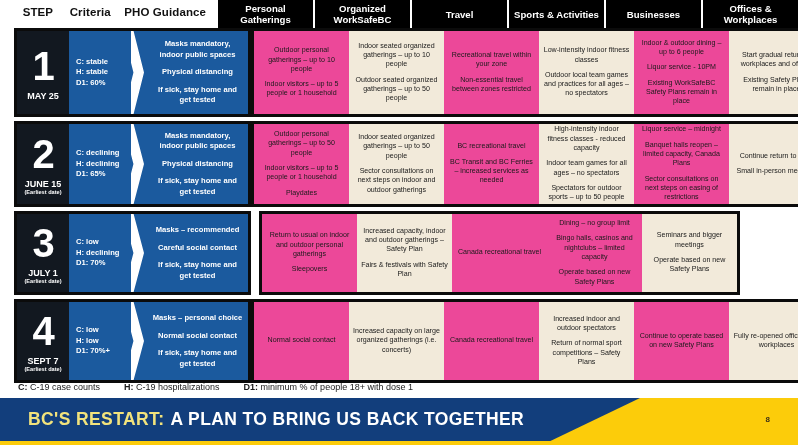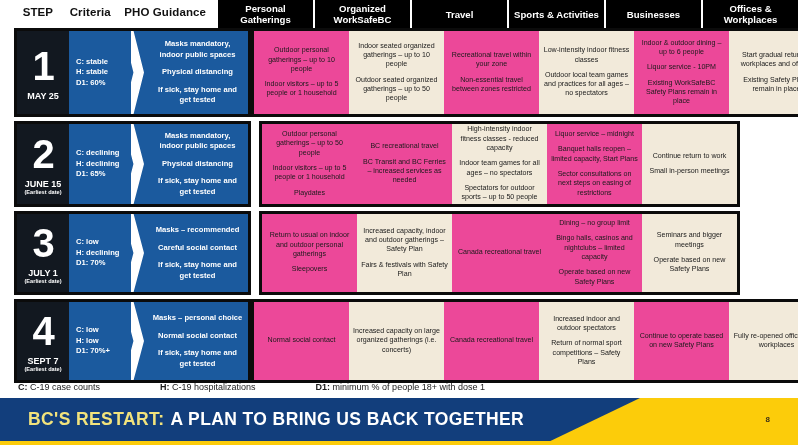--- a/index.html
+++ b/index.html
@@ -232,6 +232,10 @@
             <p>Indoor visitors – up to 5 people or 1 household</p>
             <p>Playdates</p>
           </div>
+          <div class="cell-cat c">
+            <p>Indoor seated organized gatherings – up to 50 people</p>
+            <p>Sector consultations on next steps on indoor and outdoor gatherings</p>
+          </div>
           <div class="cell-cat y">
             <p>BC recreational travel</p>
             <p>BC Transit and BC Ferries – increased services as needed</p>

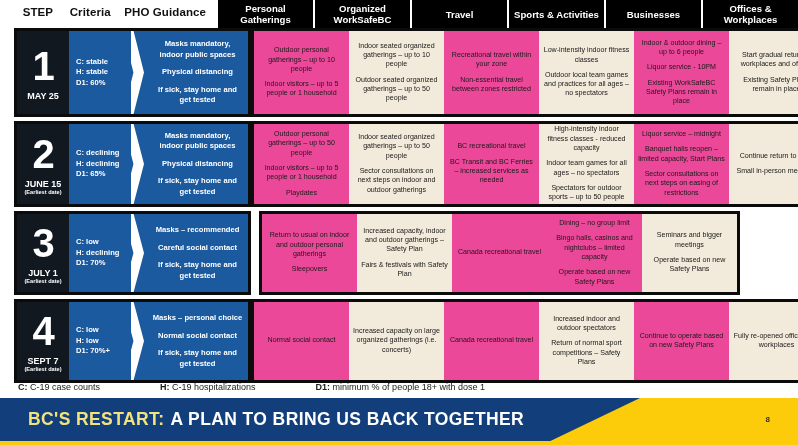--- a/index.html
+++ b/index.html
@@ -247,7 +247,7 @@
           </div>
           <div class="cell-cat y">
             <p>Liquor service – midnight</p>
-            <p>Banquet halls reopen – limited capacity, Start Plans</p>
+            <p>Banquet halls reopen – limited capacity, Canada Plans</p>
             <p>Sector consultations on next steps on easing of restrictions</p>
           </div>
           <div class="cell-cat c">

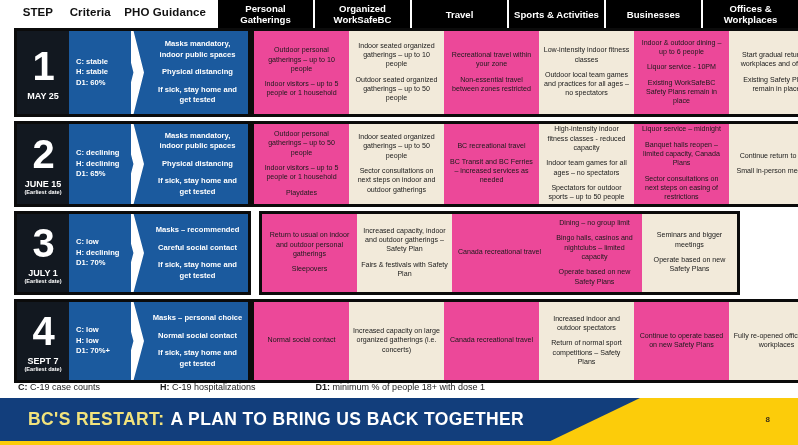--- a/index.html
+++ b/index.html
@@ -106,7 +106,7 @@
   #legend{
     position:absolute;left:0;top:377px;width:798px;height:20px;
     display:flex;align-items:center;
-    font-size:9px;color:#1a1a1a;padding-left:18px;box-sizing:border-box;gap:36px;
+    font-size:9px;color:#1a1a1a;padding-left:18px;box-sizing:border-box;
   }
   #legend .lg{margin-right:24px;white-space:nowrap;}
   #legend .lg b{font-weight:bold;}

